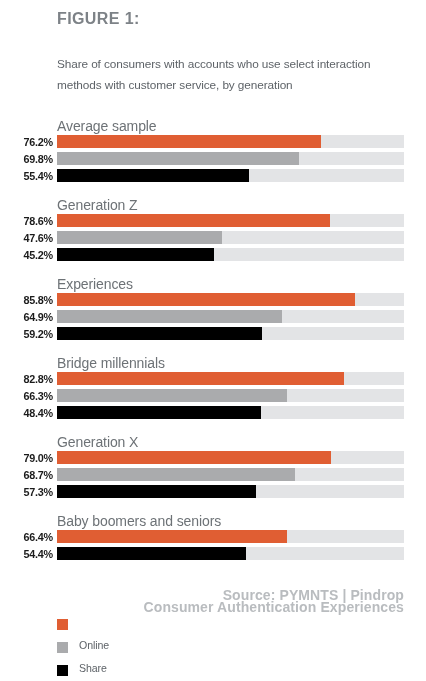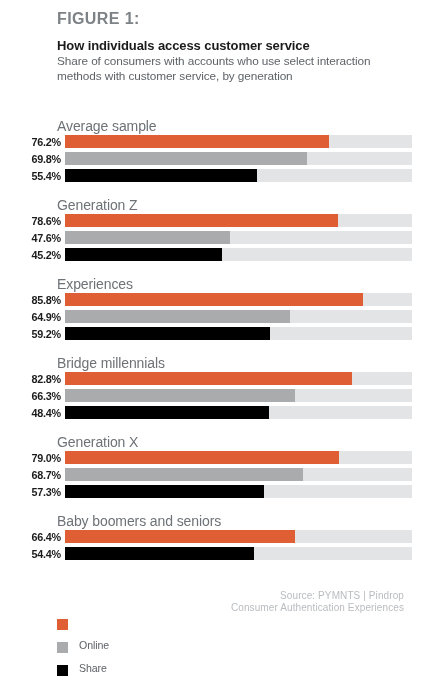--- a/index.html
+++ b/index.html
@@ -82,7 +82,6 @@
 <div id="page">
 
   <div class="figure-label">FIGURE 1:</div>
-  <div class="chart-title">How individuals access customer service</div>
   <div class="chart-subtitle">Share of consumers with accounts who use select interaction methods with customer service, by generation</div>
 
   <div class="plot" id="plot">

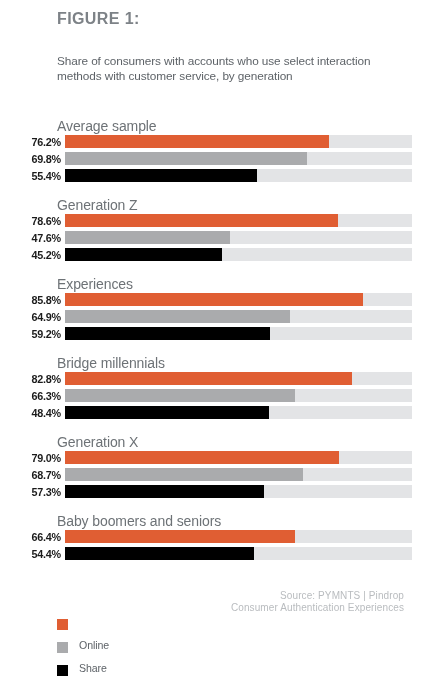--- a/index.html
+++ b/index.html
@@ -24,7 +24,7 @@
   }
   .chart-subtitle {
     position:absolute; left:57px; top:54px; width:330px;
-    font-size:11.8px; line-height:15px; color:#5e6368;
+    font-size:11.8px; line-height:21px; color:#5e6368;
     letter-spacing:-0.1px;
   }
 

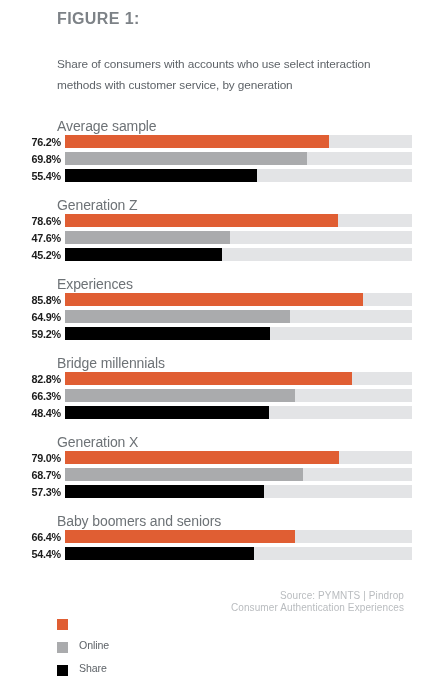--- a/index.html
+++ b/index.html
@@ -35,7 +35,7 @@
     position:absolute; left:57px; top:0;
     font-size:14px; color:#6d7276; letter-spacing:-0.1px;
   }
-  .rows { position:absolute; left:0; top:17px; width:372px;margin-left:8px; }
+  .rows { position:absolute; left:0; top:17px; width:372px; }
   .row { position:relative; height:17px; }
   .row-value {
     position:absolute; left:0; top:1px; width:53px;

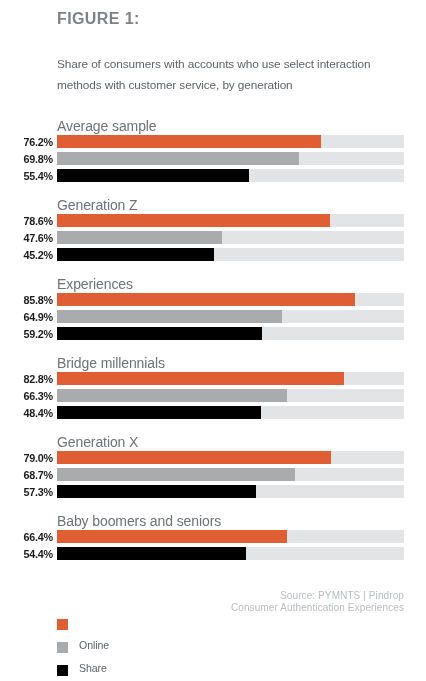--- a/index.html
+++ b/index.html
@@ -57,8 +57,9 @@
   .source {
     position:absolute; right:22px; top:590px;
     text-align:right;
-    font-size:10px; line-height:11.6px; color:#b9bcbf;
+    font-size:14px; line-height:11.6px; color:#b9bcbf;
     letter-spacing:0.1px;
+    font-weight:bold;
   }
 
   

